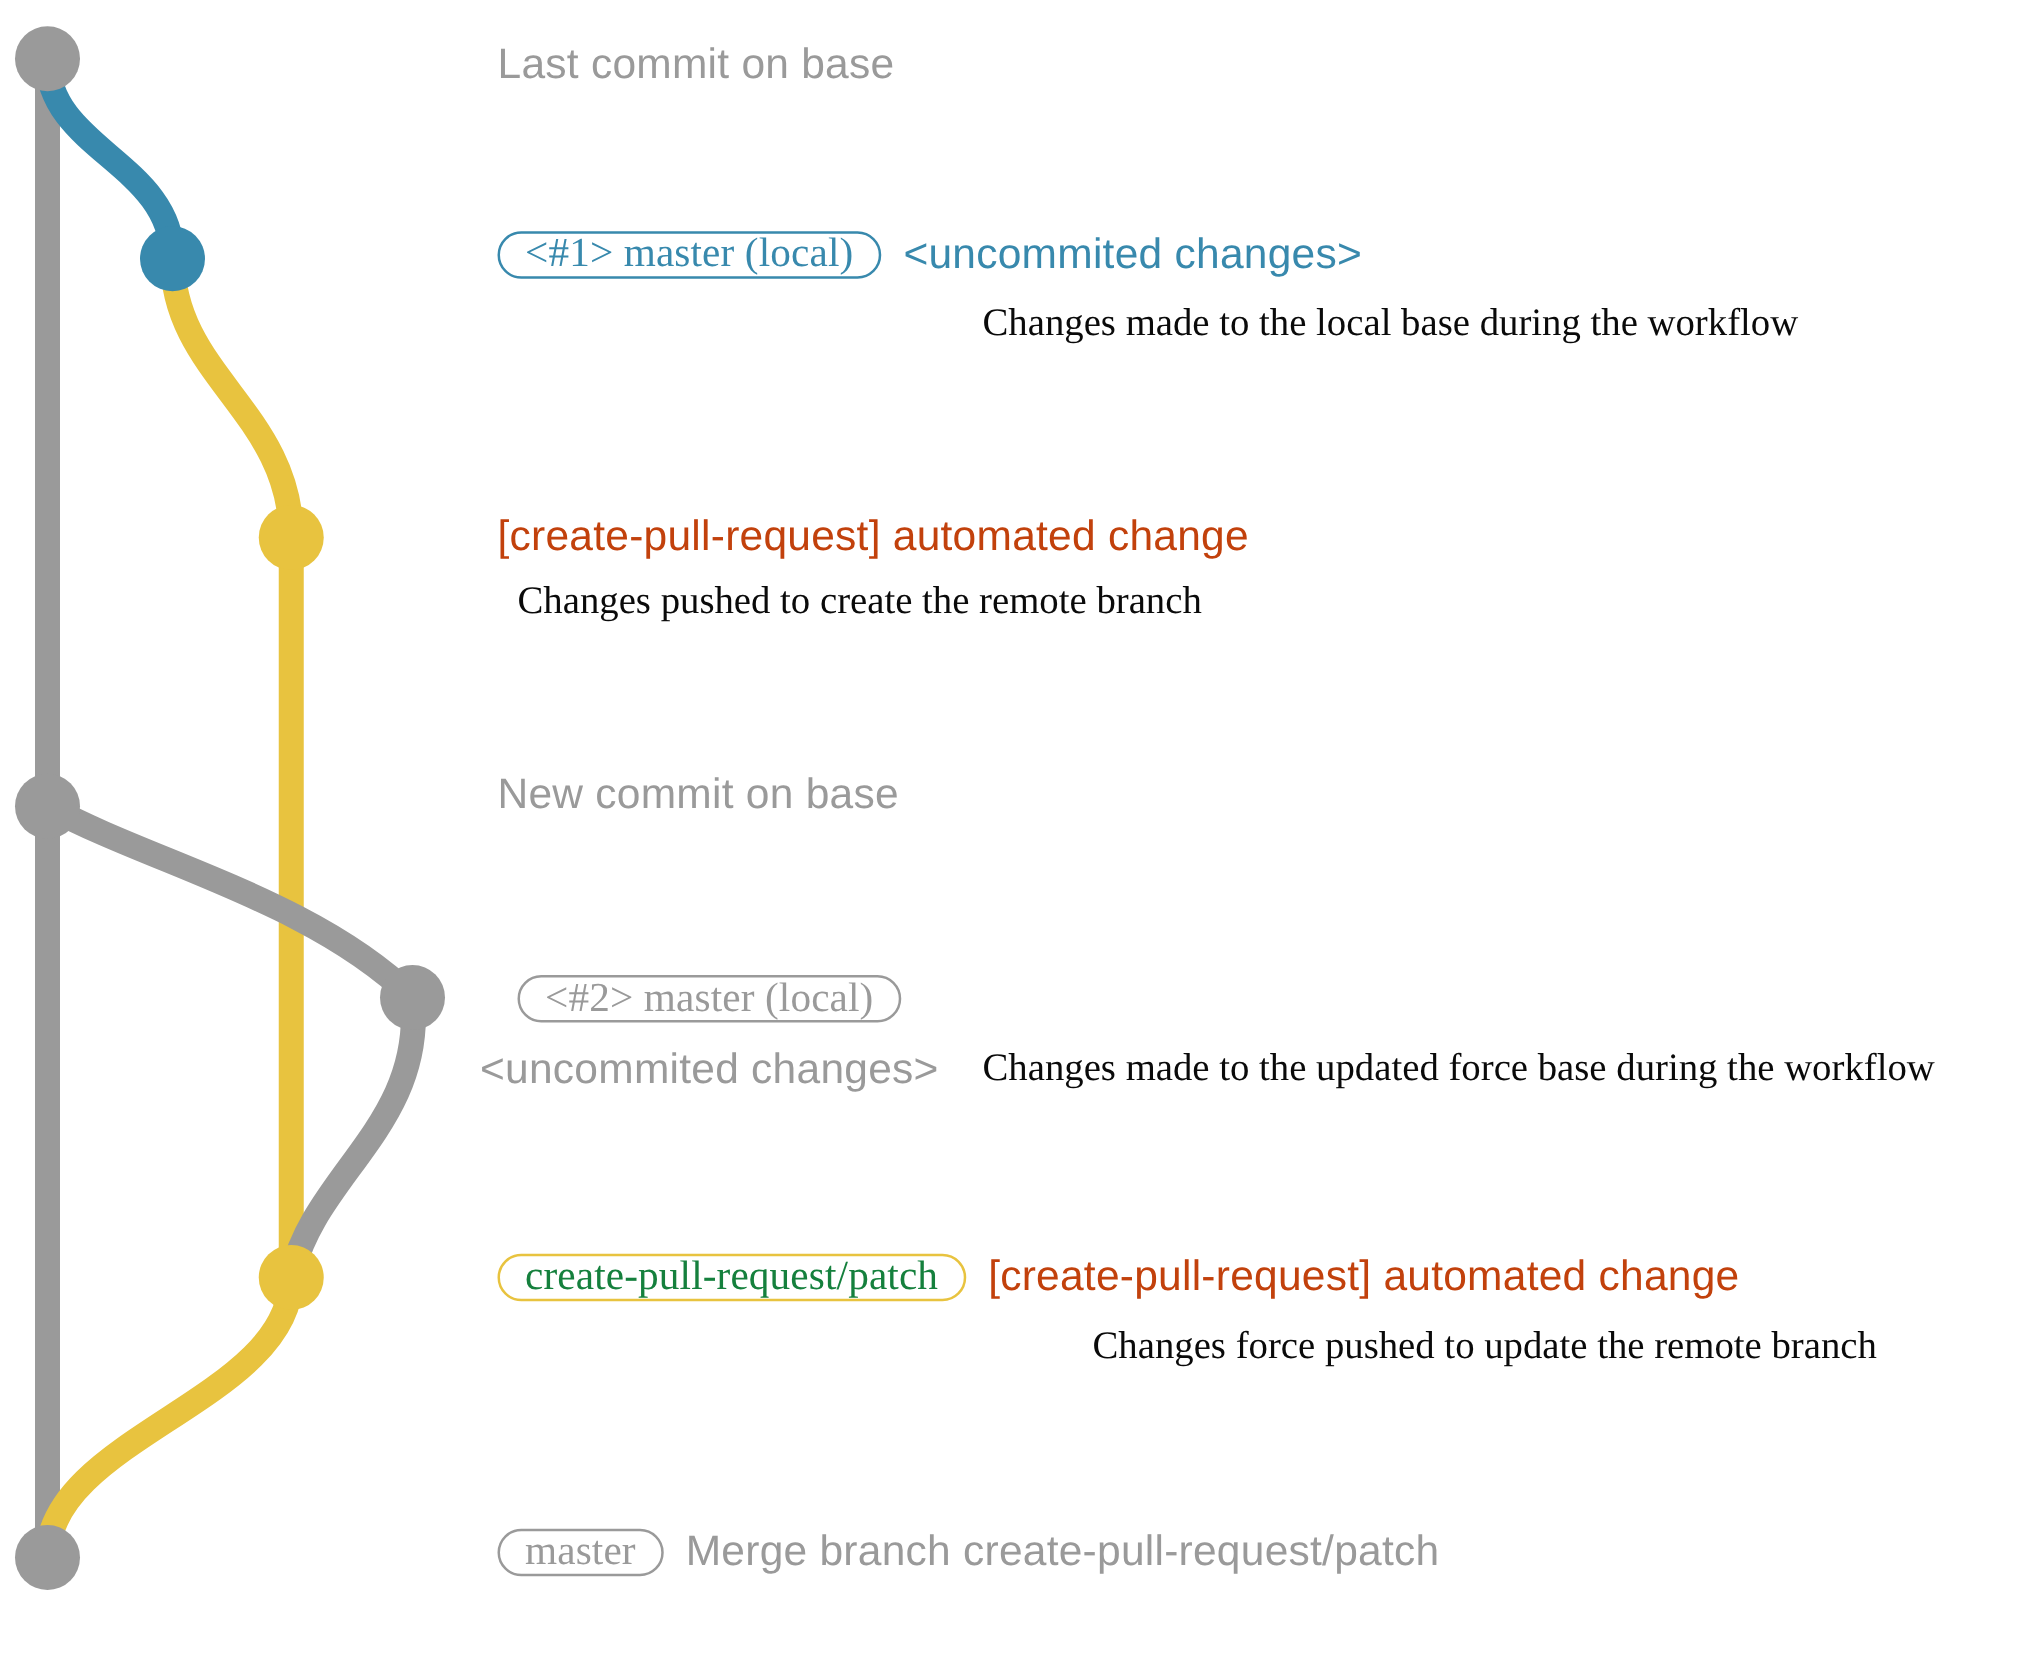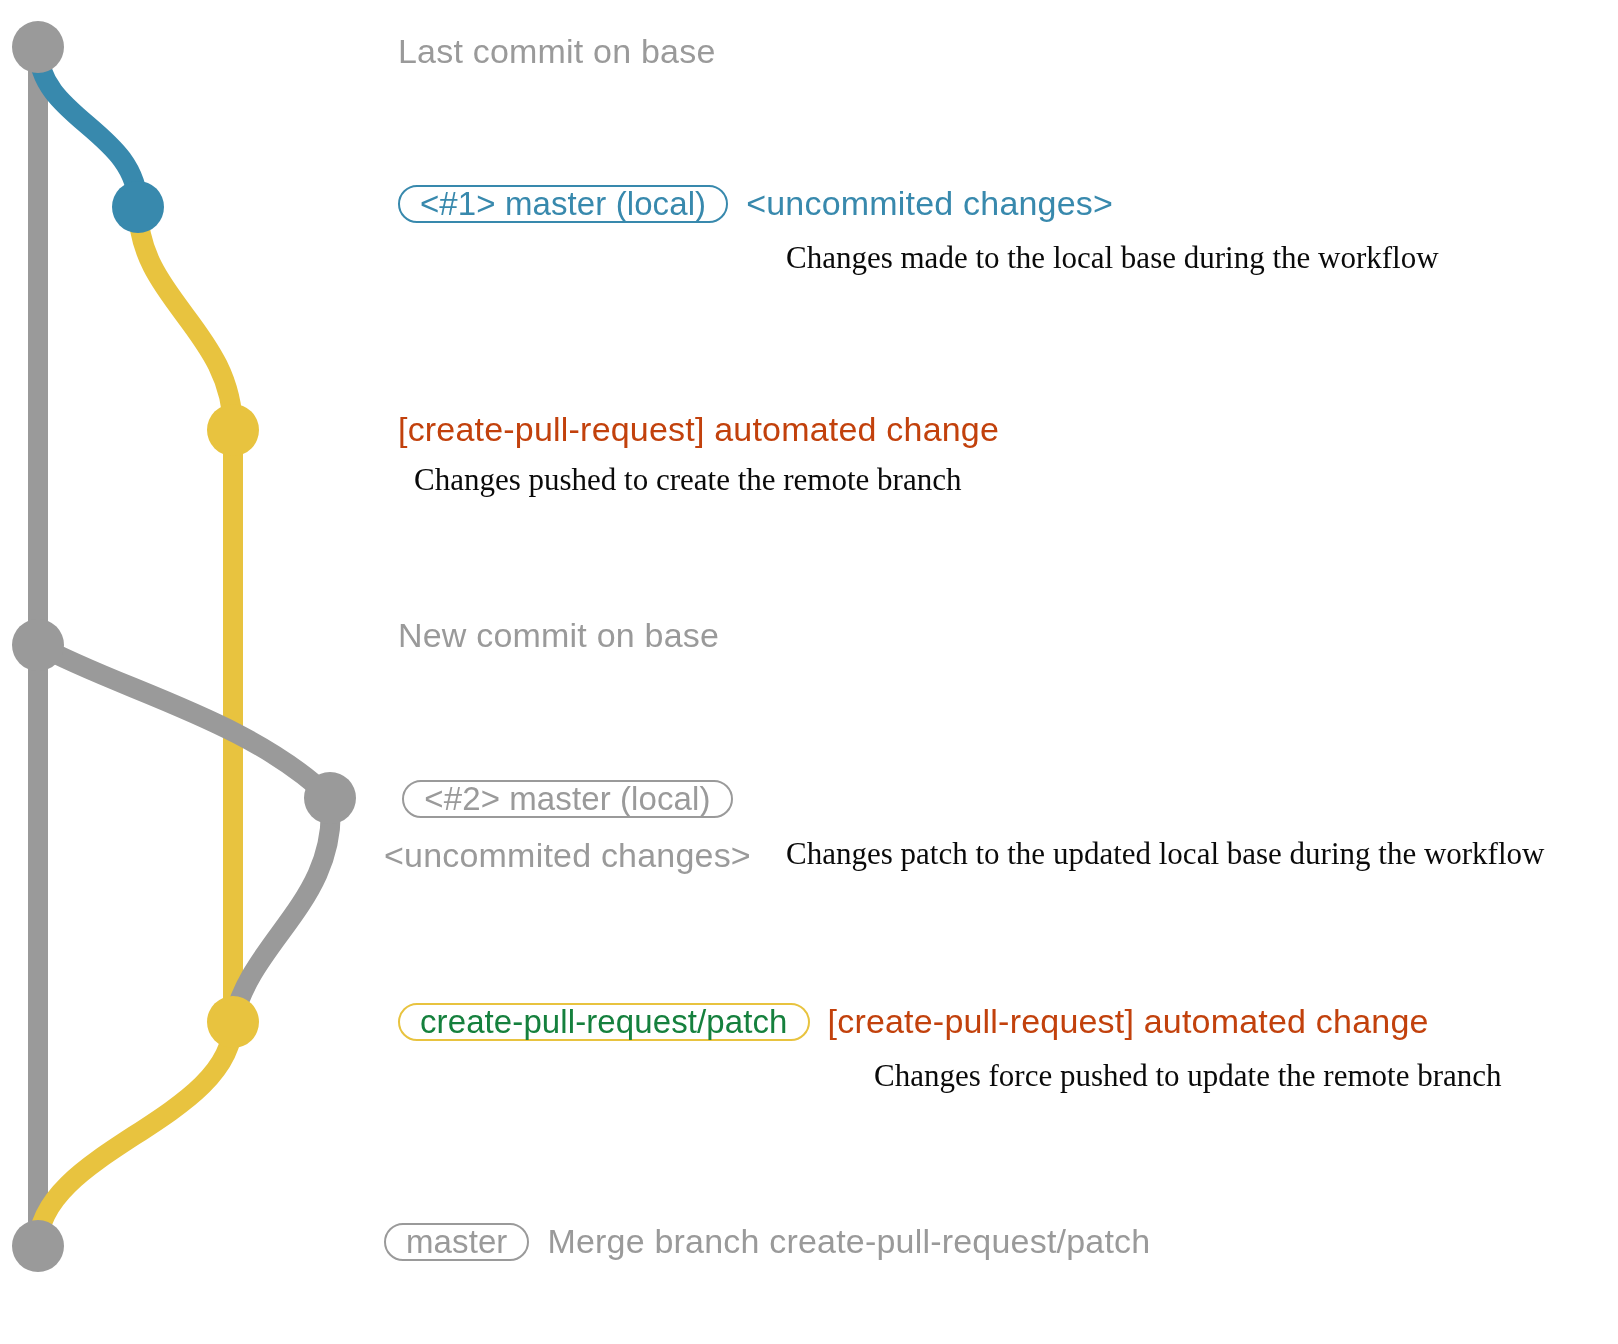--- a/index.html
+++ b/index.html
@@ -67,7 +67,7 @@
     border-radius: 26px;
     border: 2px solid #9a9a9a;
     color: #9a9a9a;
-    font-family: Liberation Sans, sans-serif;
+    font-family: Liberation Serif, serif;
     font-size: 33px;
     white-space: nowrap;
     letter-spacing: 0.1px;

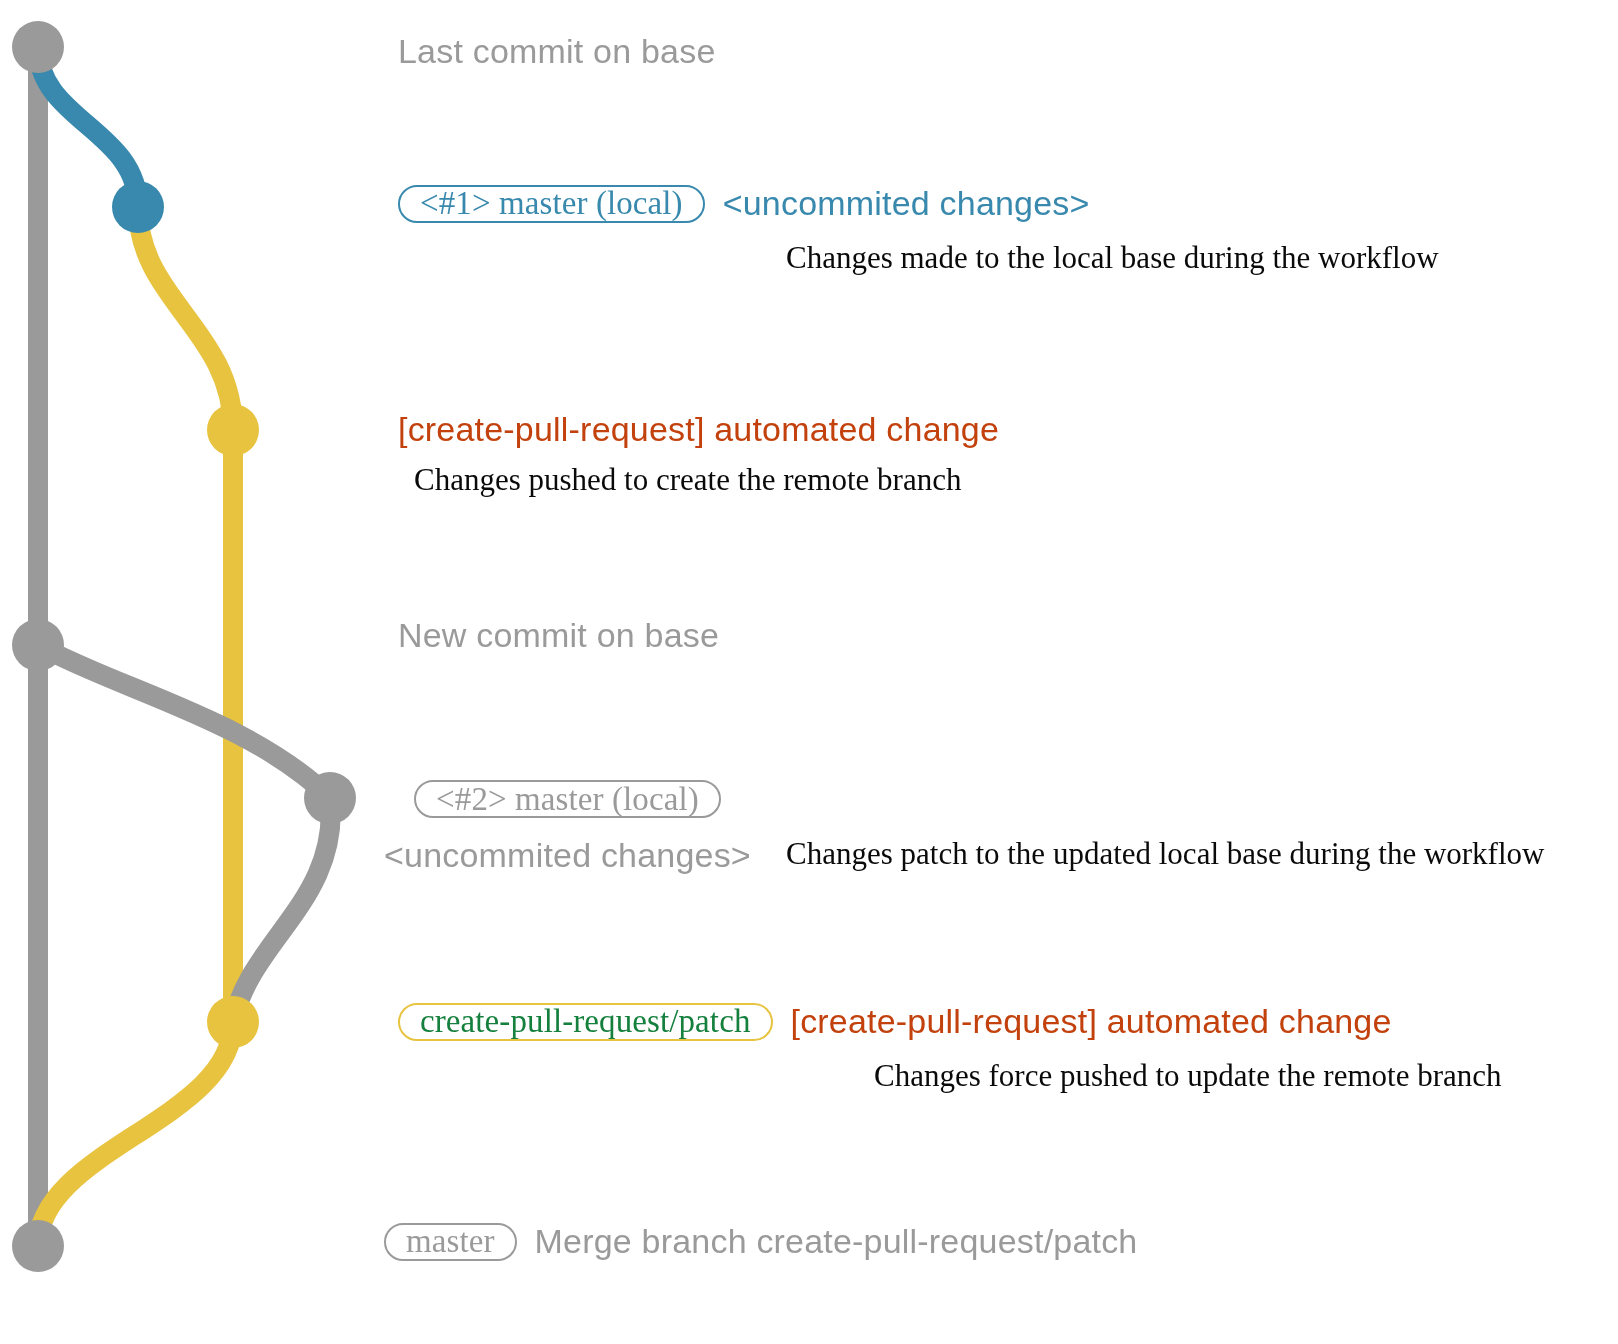--- a/index.html
+++ b/index.html
@@ -144,7 +144,7 @@
     <span class="pill grey">&lt;#2&gt; master (local)</span>
     <span class="subject grey">&lt;uncommited changes&gt;</span>
   </div>
-  <div class="row annotation" style="left:786px; top:836px;">Changes patch to the updated local base during the workflow</div>
+  <div class="row annotation" style="left:786px; top:836px;">Changes made to the updated force base during the workflow</div>
 
   <div class="row ref-line" style="left:398px; top:1002px;">
     <span class="pill yellow">create-pull-request/patch</span>

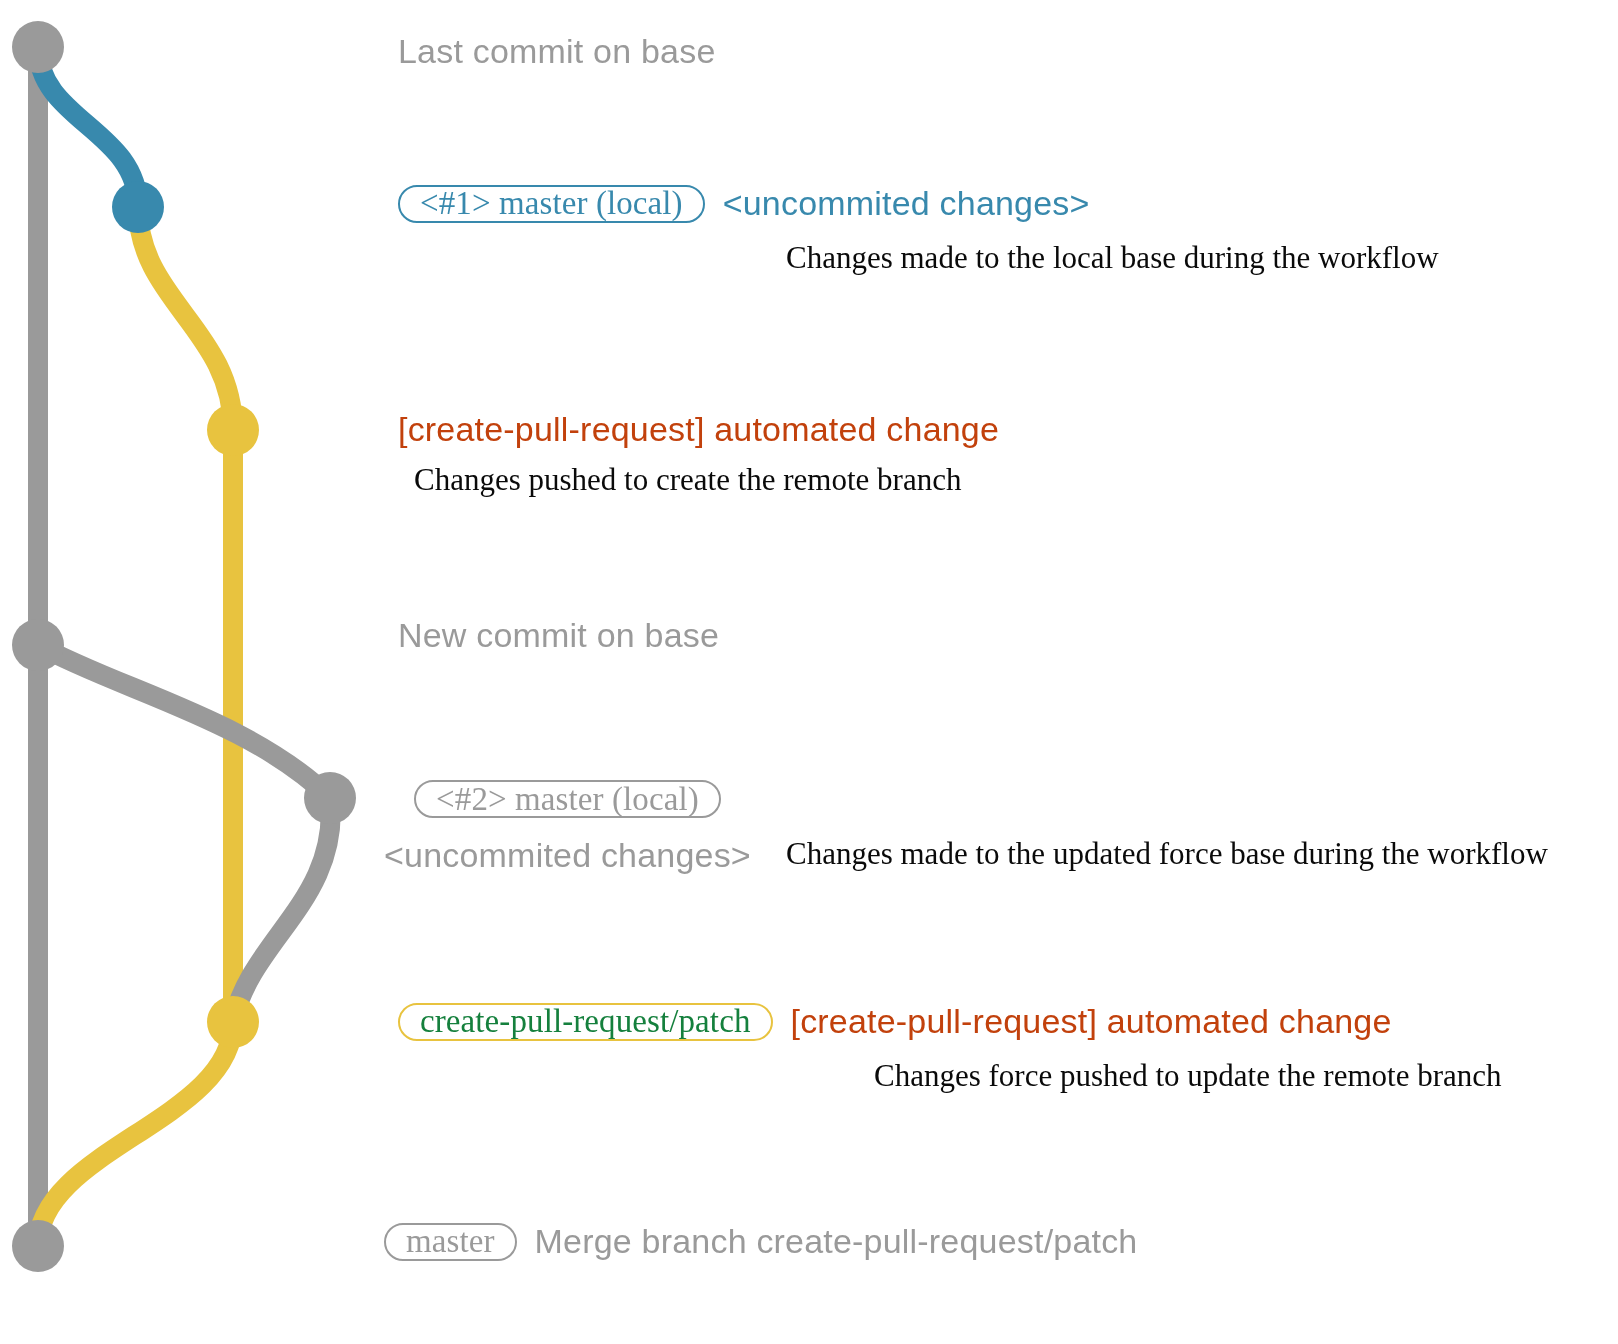--- a/index.html
+++ b/index.html
@@ -152,7 +152,7 @@
   </div>
   <div class="row annotation" style="left:874px; top:1058px;">Changes force pushed to update the remote branch</div>
 
-  <div class="row ref-line" style="left:384px; top:1222px;">
+  <div class="row ref-line" style="left:398px; top:1222px;">
     <span class="pill grey">master</span>
     <span class="subject grey">Merge branch create-pull-request/patch</span>
   </div>

